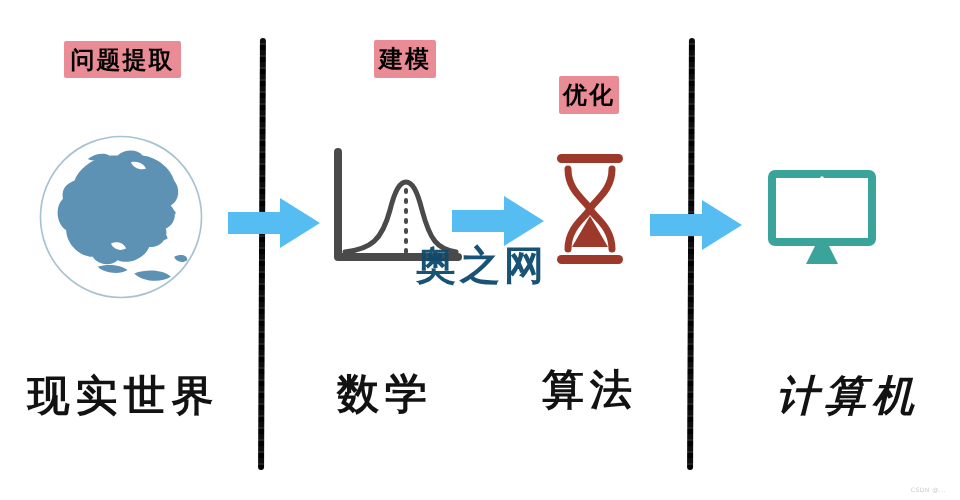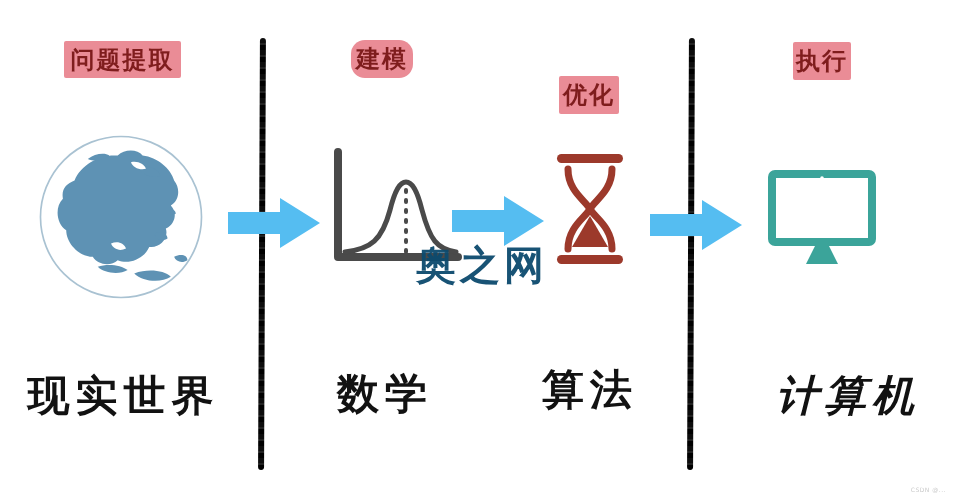--- a/index.html
+++ b/index.html
@@ -8,7 +8,7 @@
     font-family:"DejaVu Sans",sans-serif;
   }
   .tag{
-    position:absolute;background:#EA8C96;color:#7f1d1d;
+    position:absolute;background:#EA8C96;color:#000000;
     display:flex;align-items:center;justify-content:center;
     font-weight:600;letter-spacing:2px;border-radius:2px;
   }

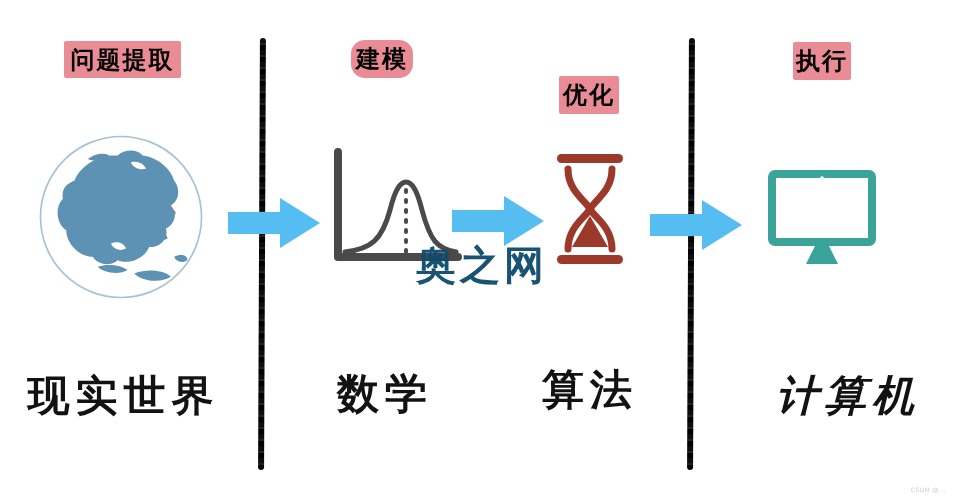--- a/index.html
+++ b/index.html
@@ -13,7 +13,7 @@
     font-weight:600;letter-spacing:2px;border-radius:2px;
   }
   .tag-1{left:64px;top:41px;width:117px;height:37px;font-size:24px;}
-  .tag-2{left:351px;top:40px;width:62px;height:38px;font-size:24px;border-radius:14px;}
+  .tag-2{left:374px;top:40px;width:62px;height:38px;font-size:24px;}
   .tag-3{left:559px;top:40px;width:60px;height:38px;font-size:24px;margin-top:36px;}
   .tag-4{left:793px;top:42px;width:58px;height:38px;font-size:24px;}
   .divider{

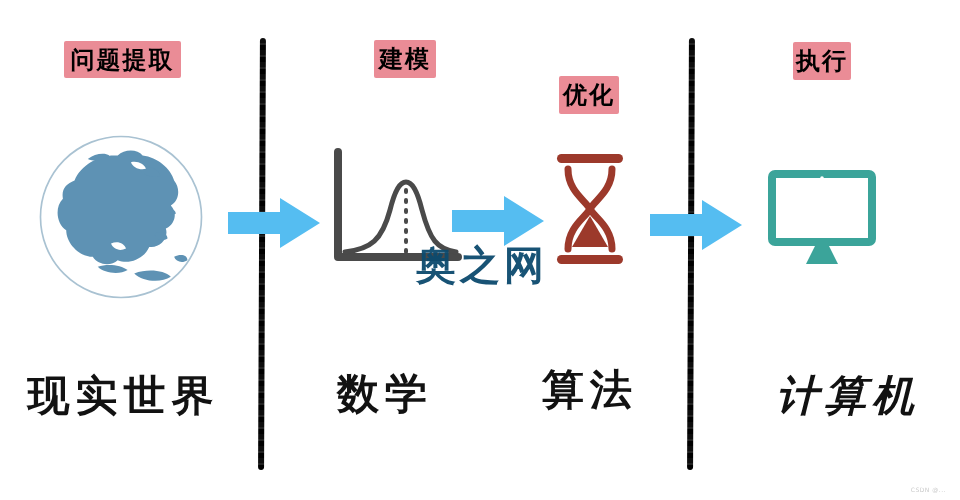--- a/index.html
+++ b/index.html
@@ -57,7 +57,6 @@
   <div class="tag tag-1">问题提取</div>
   <div class="tag tag-2">建模</div>
   <div class="tag tag-3">优化</div>
-  <div class="tag tag-4">执行</div>
 
   <div class="divider divider-1"></div>
   <div class="divider divider-2"></div>

